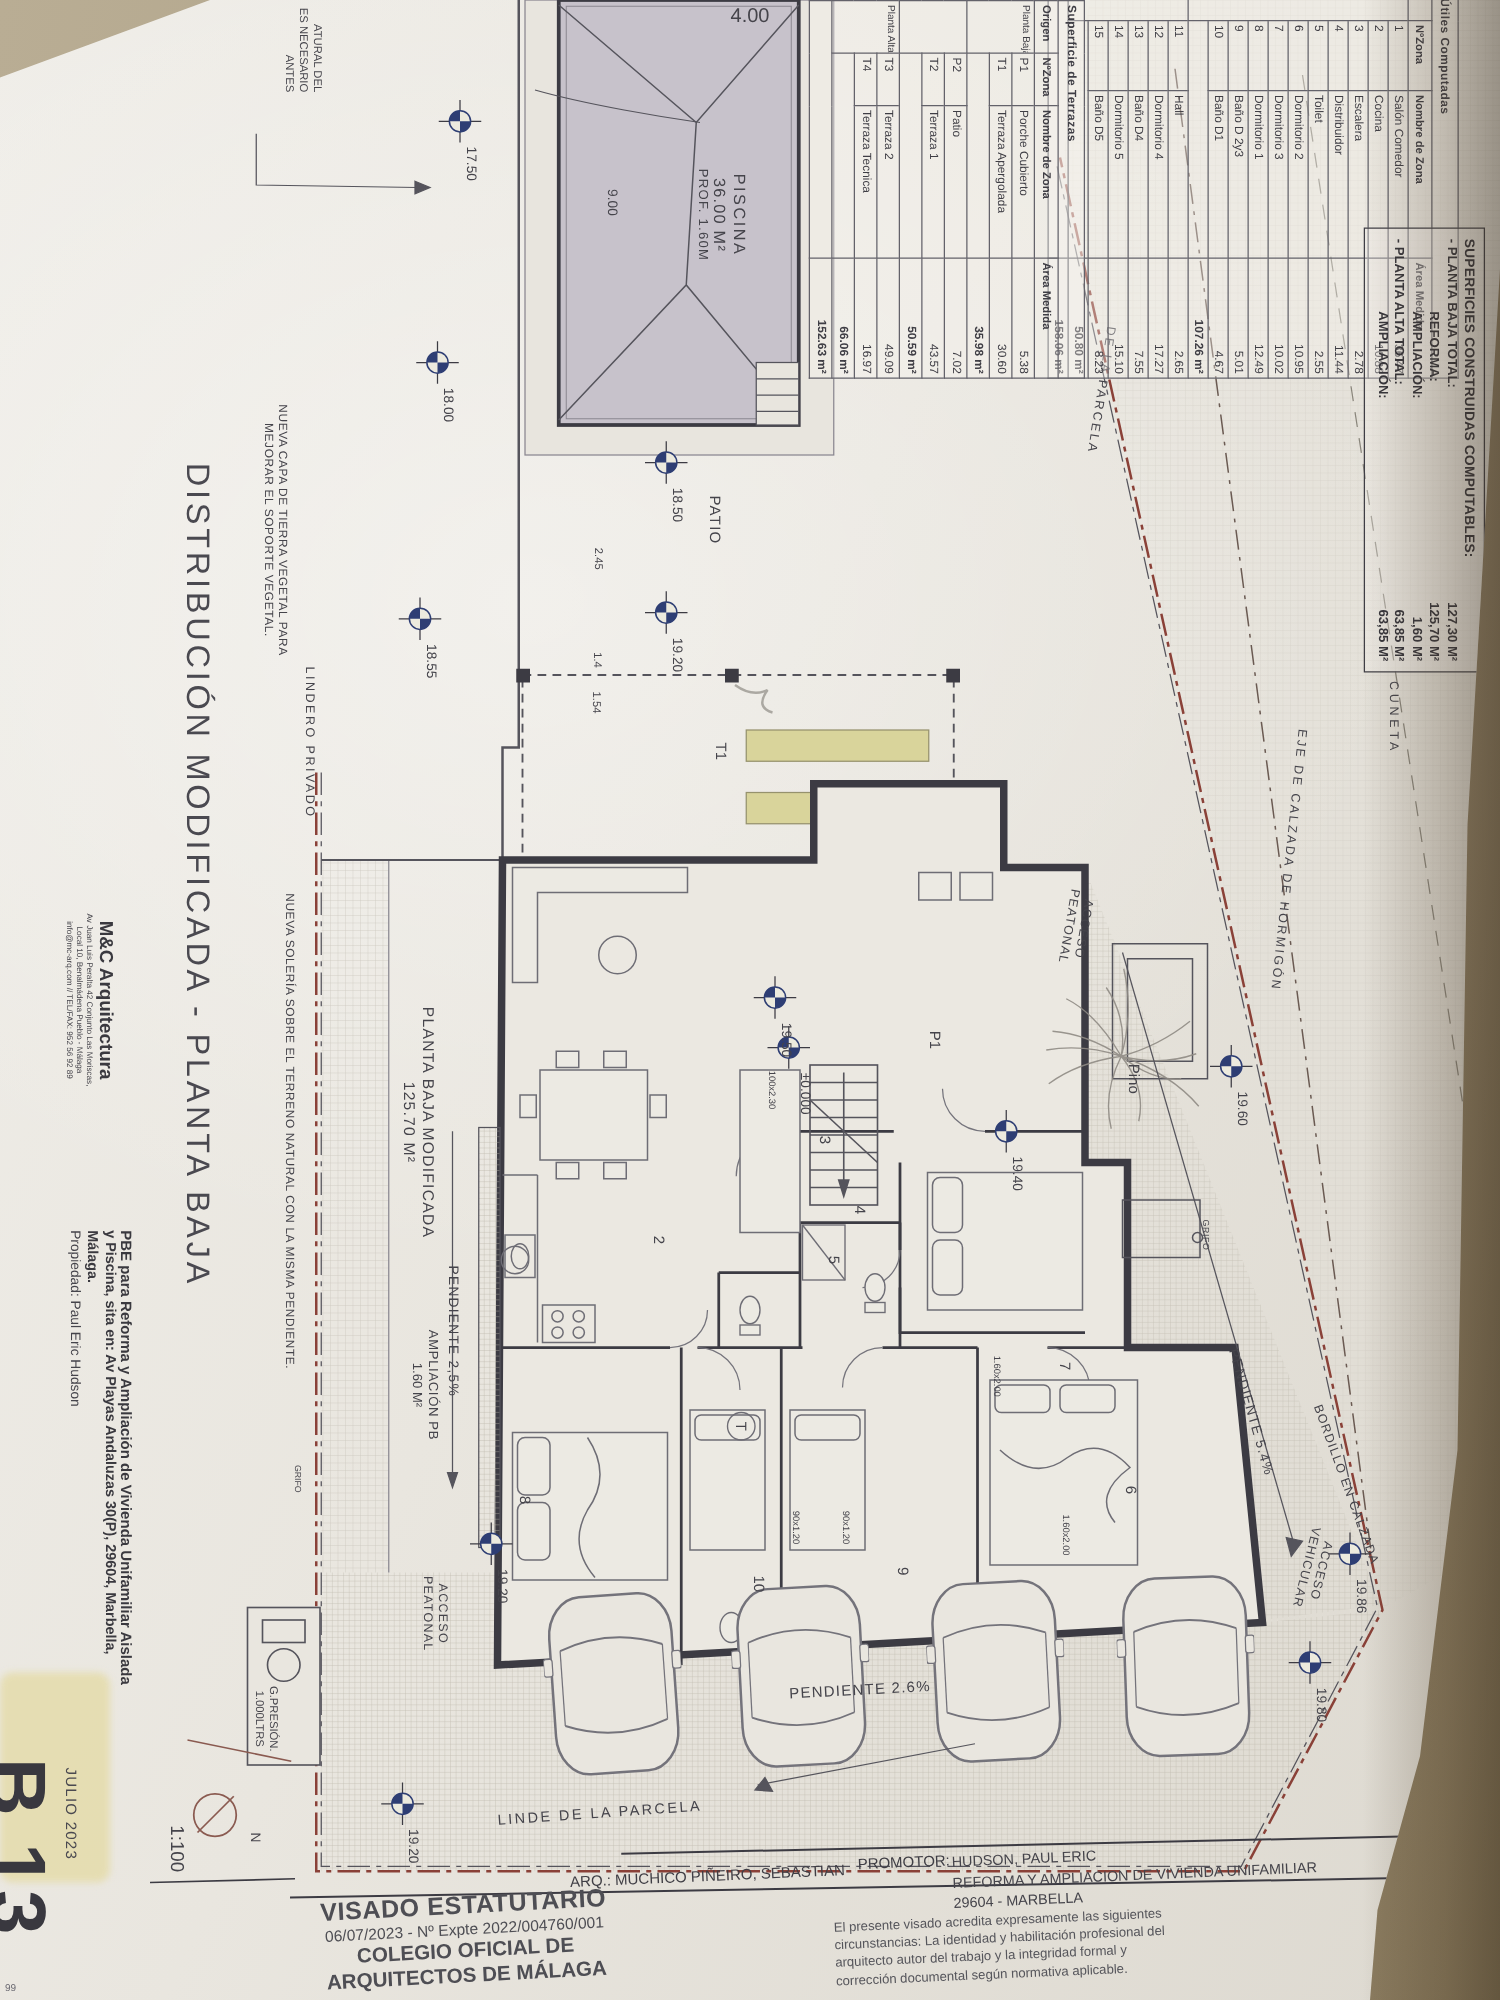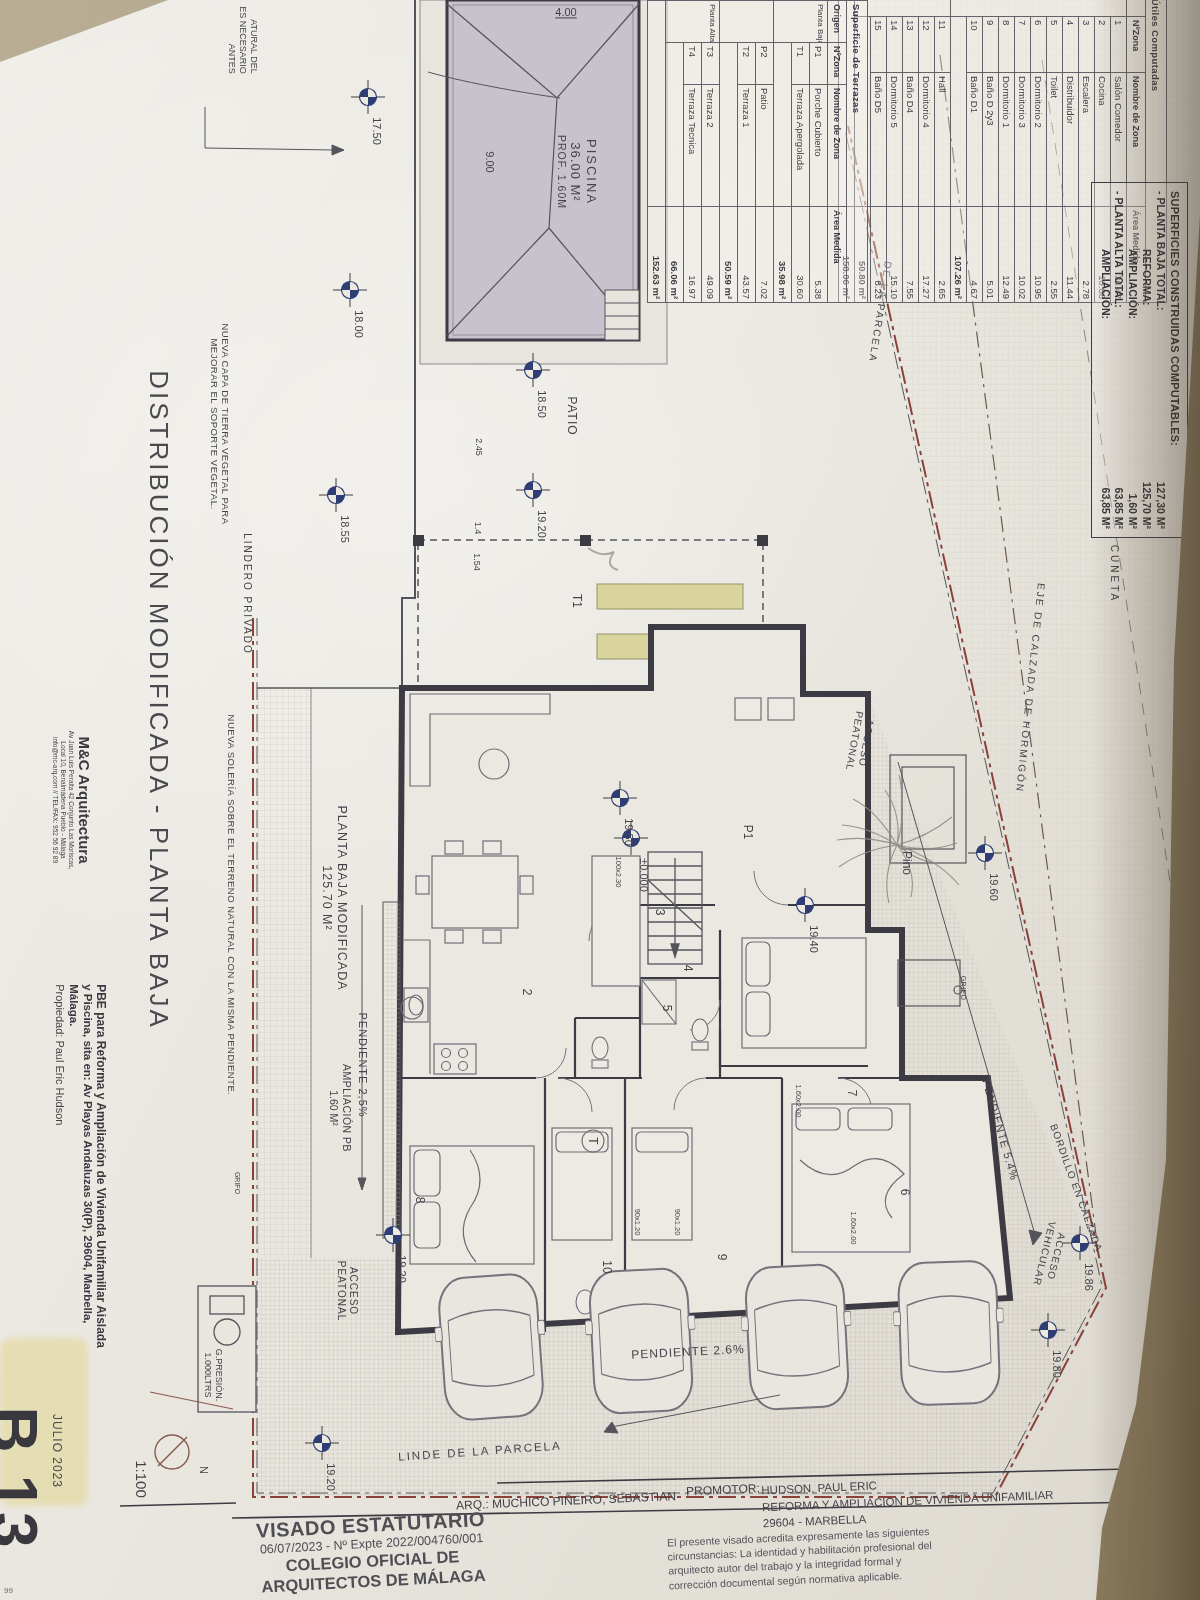--- a/index.html
+++ b/index.html
@@ -333,7 +333,7 @@
     <span style="font-size:13px;letter-spacing:1px;">36.00 M²</span>
     <span style="font-size:10.5px;letter-spacing:1px;">PROF. 1.60M</span>
   </div>
-  <div class="t" style="left:566px;top:13px;font-size:11px;text-decoration:underline;">4.00</div>
+  <div class="t" style="left:600px;top:13px;font-size:16px;">4.00</div>
   <div class="t r90" style="left:489px;top:162px;font-size:11px;">9.00</div>
 
   <div class="t r90" style="left:572px;top:416px;font-size:12px;letter-spacing:1px;">PATIO</div>

